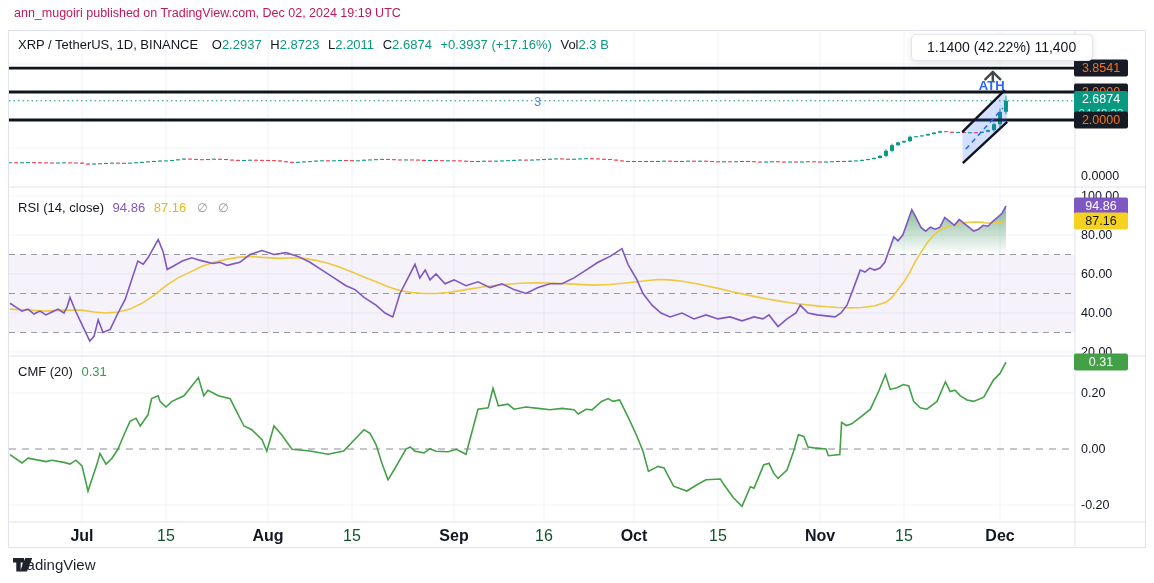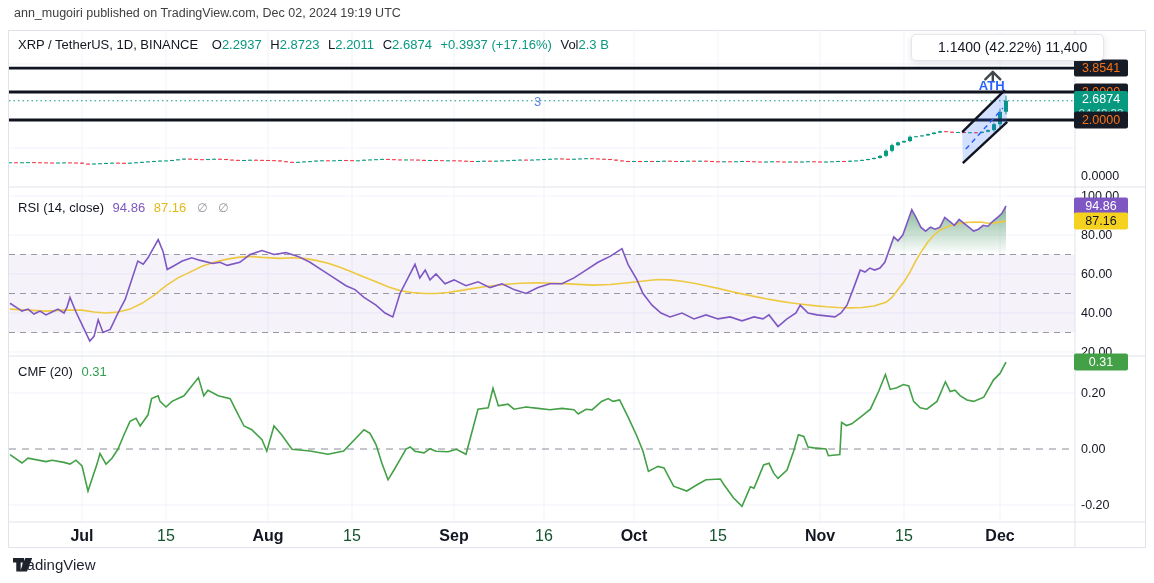--- a/index.html
+++ b/index.html
@@ -6,7 +6,7 @@
   body{width:1154px;height:583px;position:relative;overflow:hidden;
        font-family:"Liberation Sans","DejaVu Sans",sans-serif;color:#131722;}
   .abs{position:absolute;}
-  #attribution{left:14px;top:6px;font-size:12.5px;font-weight:500;color:#404040;white-space:nowrap;}
+  #attribution{left:14px;top:6px;font-size:12.5px;font-weight:500;color:#be185d;white-space:nowrap;}
   #chart-frame{left:8px;top:30px;width:1138px;height:518px;border:1px solid #e0e3eb;box-sizing:border-box;background:#fff;}
   #plot-wrap{left:0;top:0;width:1154px;height:583px;}
   svg{position:absolute;left:0;top:0;}

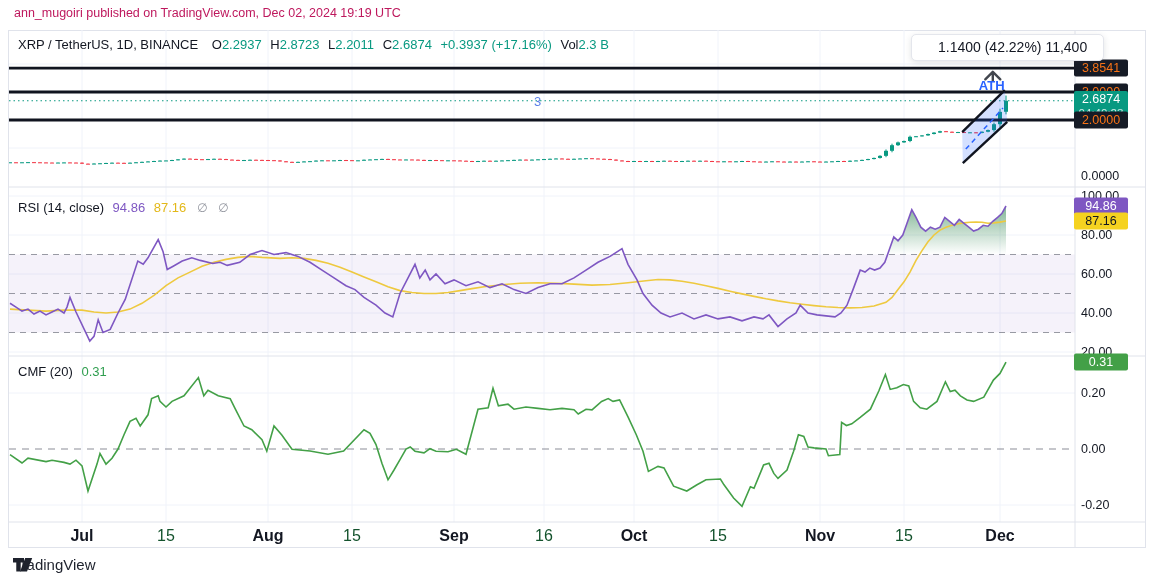--- a/index.html
+++ b/index.html
@@ -21,7 +21,7 @@
   .noicon{color:#9598a1;font-size:12px;margin-left:2px;cursor:pointer;}
   #tooltip-box{left:911px;top:34px;width:165px;height:25px;background:#fff;border:1px solid #e4e6ec;
      border-radius:5px;box-shadow:0 2px 6px rgba(60,64,80,.15);font-size:14px;line-height:25px;
-     padding-left:26px;z-index:9;color:#131722;}
+     padding-left:15px;z-index:9;color:#131722;}
   .ax-label{left:1081px;transform:translateY(-50%);font-size:12.5px;color:#131722;z-index:4;white-space:nowrap;}
   .ax-badge{left:1074px;width:54px;transform:translateY(-50%);text-align:center;font-size:12.5px;
      border-radius:2px;z-index:6;line-height:17px;height:17px;}

